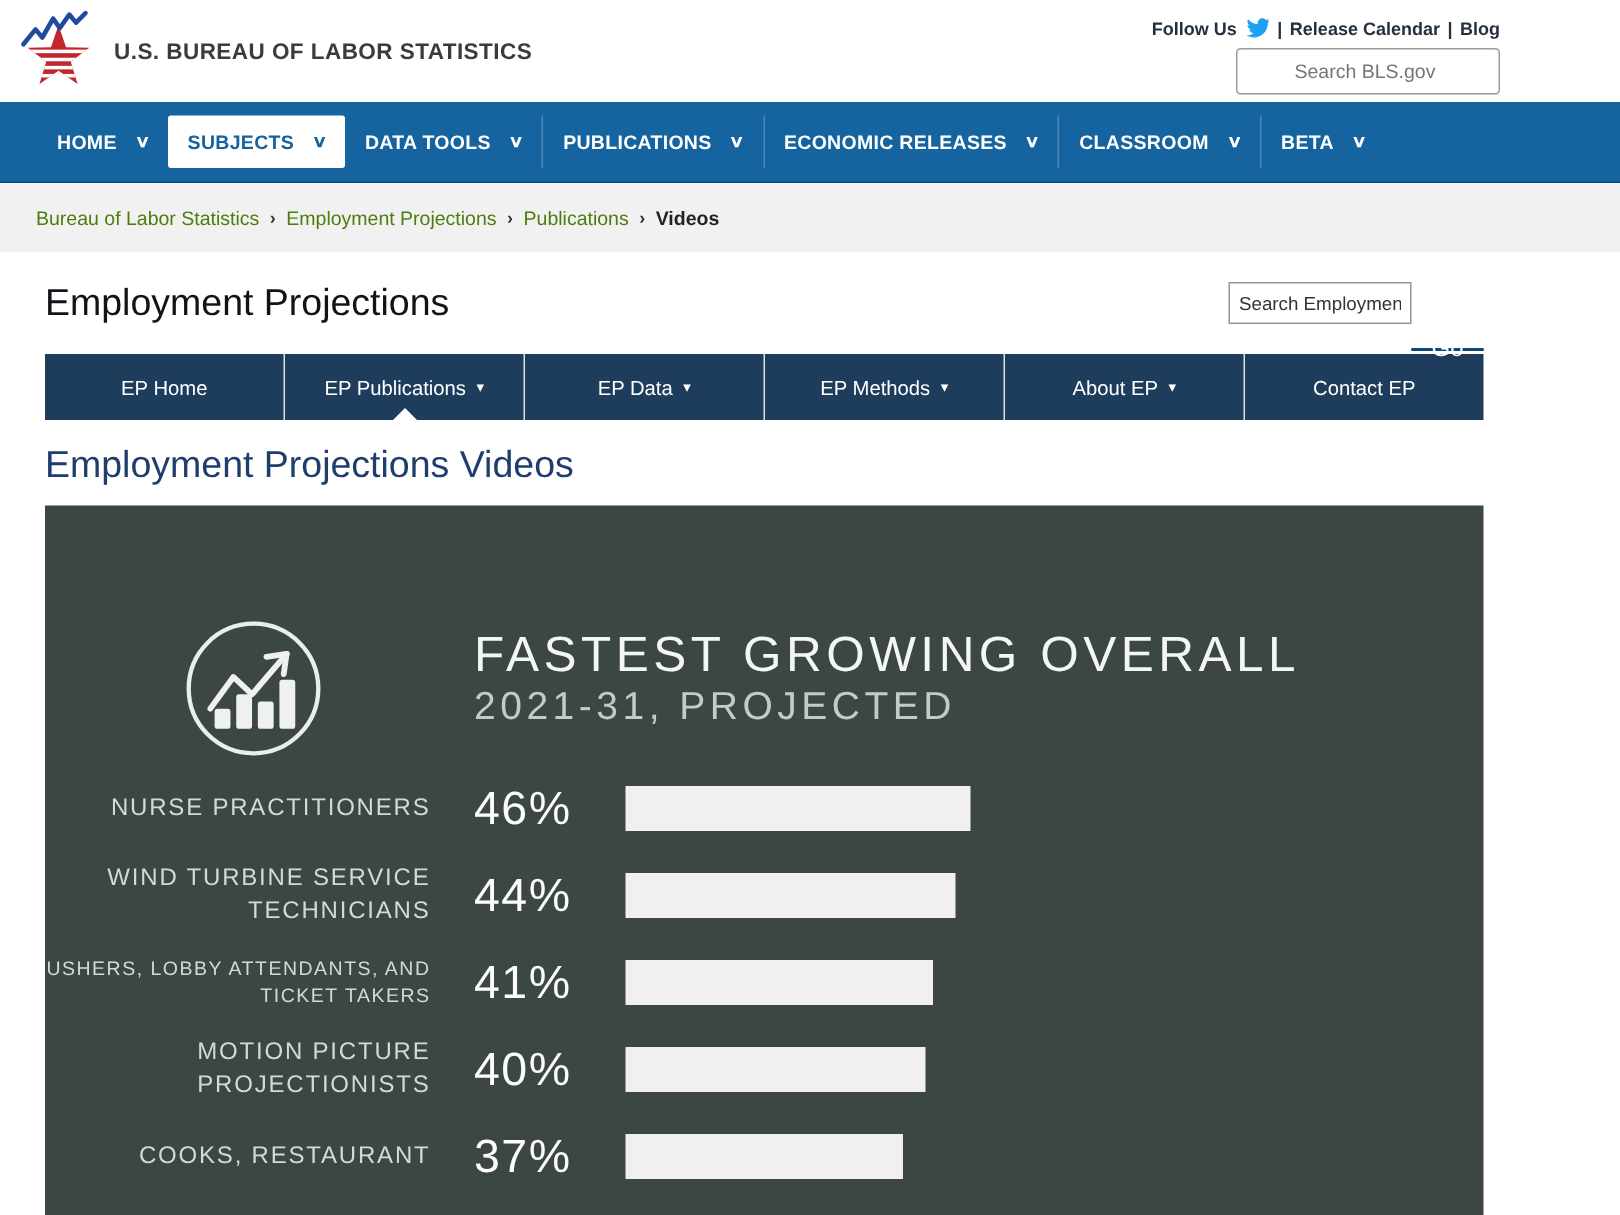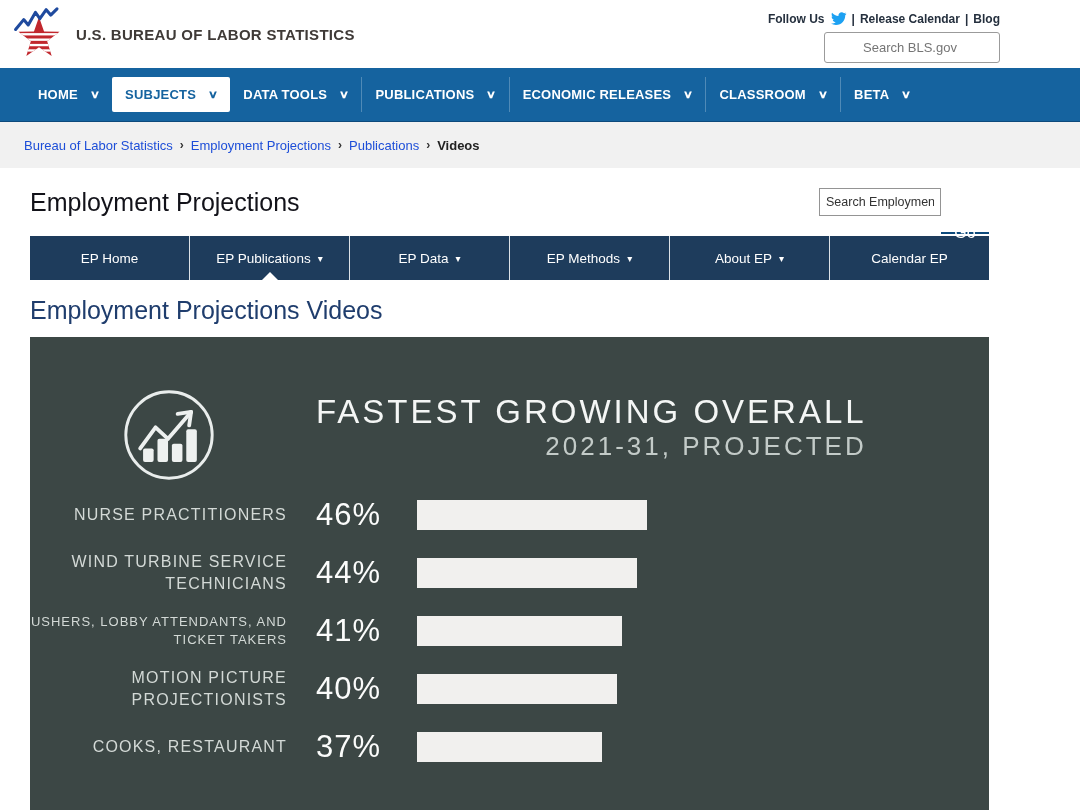--- a/index.html
+++ b/index.html
@@ -34,7 +34,7 @@
   
   .breadcrumb { height:46px; background:#f1f1f1; display:flex; align-items:center;
     padding:0 24px; font-size:13px; gap:7px; }
-  .breadcrumb a { color:#1d4ed8; text-decoration:none; cursor:pointer; }
+  .breadcrumb a { color:#4d7c0f; text-decoration:none; cursor:pointer; }
   .breadcrumb .bsep { color:#333; font-weight:bold; font-size:12px; }
   .breadcrumb .current { color:#222; font-weight:bold; }
 

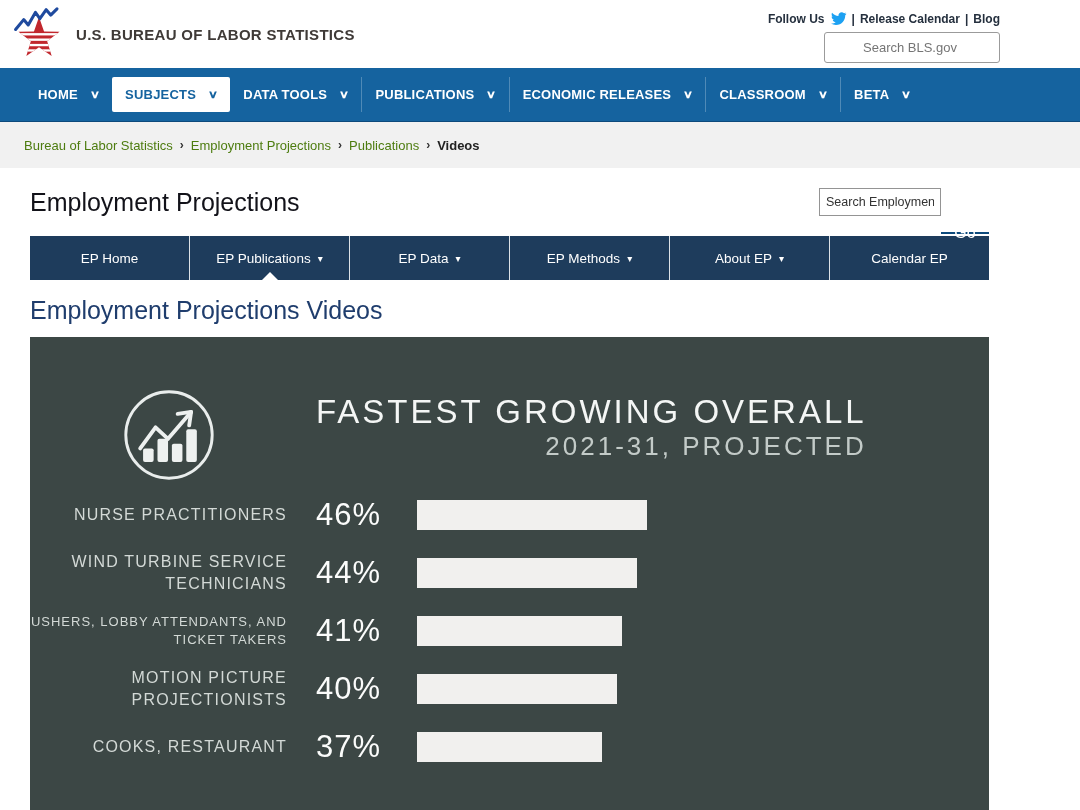--- a/index.html
+++ b/index.html
@@ -196,7 +196,7 @@
       <span class="dd">▾</span>
     </div>
     <div class="ep-item">
-      <span>Calendar EP</span>
+      <span>Contact EP</span>
     </div>
   </nav>
 

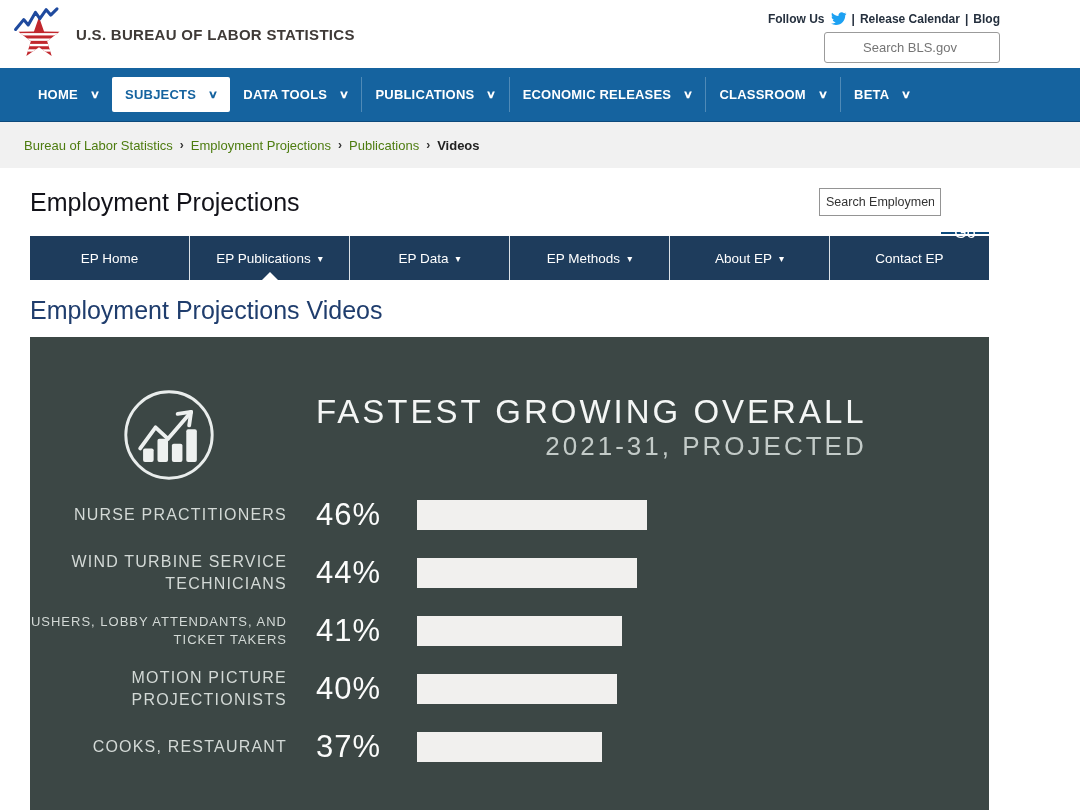--- a/index.html
+++ b/index.html
@@ -65,7 +65,7 @@
   
   .video { width:959px; height:493px; margin-top:12px; background:#3c4745;
     overflow:hidden; position:relative; }
-  .video-top { display:flex; padding:50px 0 0 91px;text-align:right; }
+  .video-top { display:flex; padding:74px 0 0 91px; }
   .chart-icon { width:96px; height:96px; flex:none; }
   .v-text { margin-left:99px; padding-top:6px; }
   .v-title { font-size:33px; letter-spacing:3px; color:#f4f6f5; white-space:nowrap; }

